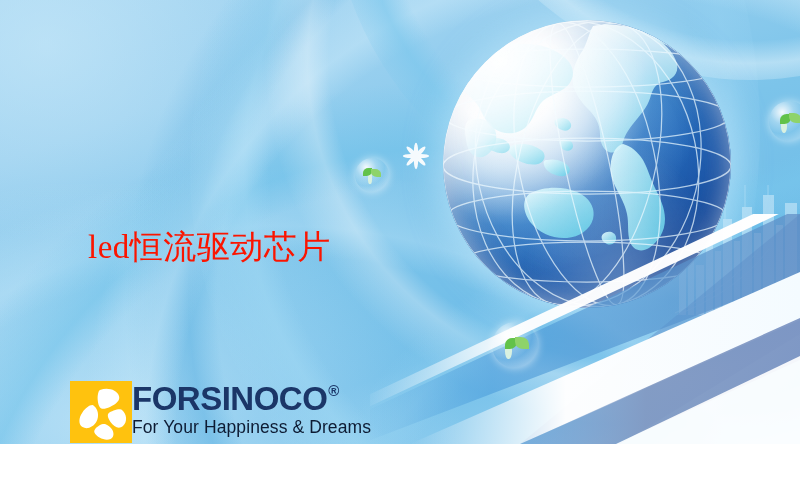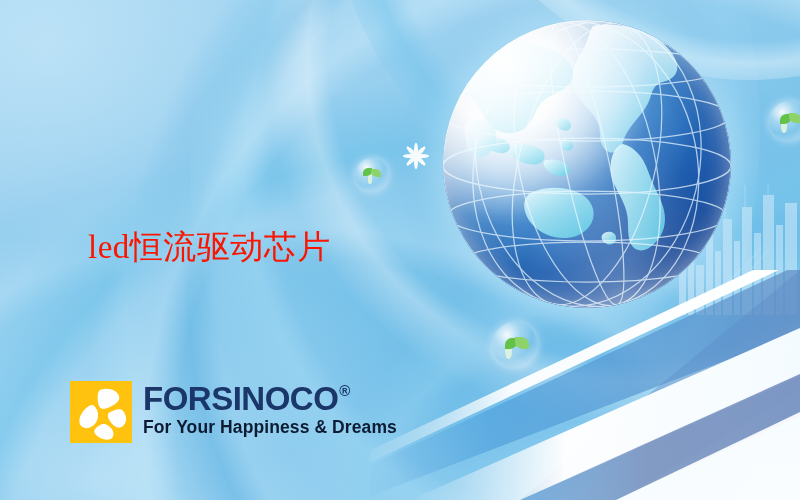--- a/index.html
+++ b/index.html
@@ -7,7 +7,7 @@
 
   #stage{
     position:relative;
-    width:800px;height:500px;
+    width:800px;height:444px;
     overflow:hidden;
     background:linear-gradient(160deg,#a8d7f2 0%,#9ed2f0 22%,#7cc4ea 50%,#6fbde8 70%,#8ecdef 88%,#bfe2f6 100%);
   }

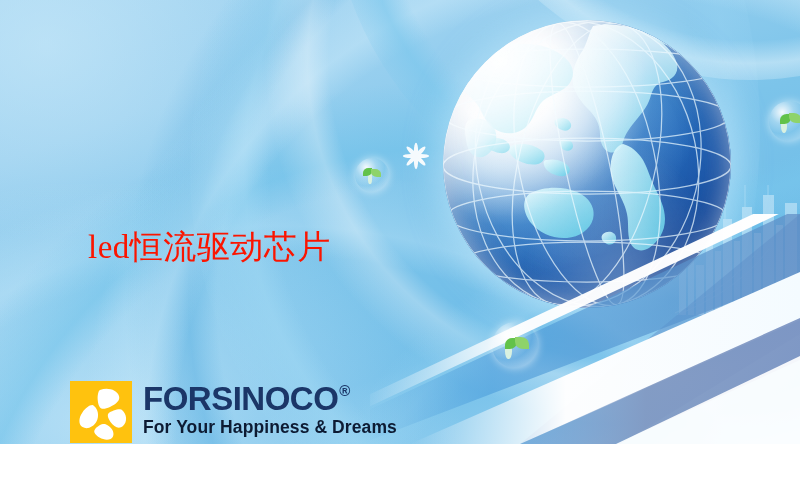--- a/index.html
+++ b/index.html
@@ -77,7 +77,7 @@
   
   #logo{position:absolute;left:70px;top:381px;display:flex;align-items:flex-start;}
   #logo-mark{width:62px;height:62px;background:#FFC20E;flex:0 0 auto;position:relative;}
-  #logo-text{margin-left:11px;padding-top:1px;}
+  #logo-text{padding-top:1px;}
   #logo-word{display:flex;align-items:flex-start;color:#1b3668;
     font-weight:bold;font-size:33px;letter-spacing:-0.5px;line-height:1;
     font-family:"Liberation Sans","DejaVu Sans",sans-serif;}

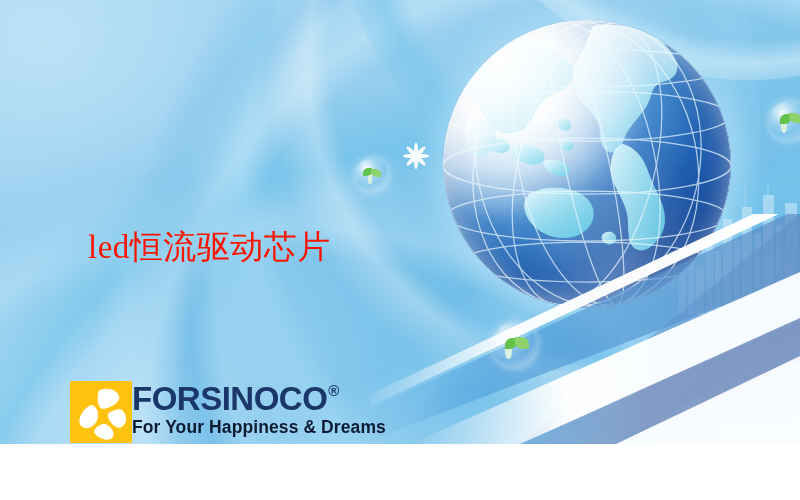--- a/index.html
+++ b/index.html
@@ -83,7 +83,7 @@
     font-family:"Liberation Sans","DejaVu Sans",sans-serif;}
   #logo-reg{font-size:15px;line-height:1;margin-left:1px;margin-top:1px;}
   #logo-tag{margin-top:4px;color:#0d1b33;font-size:17.5px;letter-spacing:.1px;line-height:1;
-    font-family:"Liberation Sans","DejaVu Sans",sans-serif;font-weight:bold;}
+    font-family:"Liberation Sans","DejaVu Sans",sans-serif;}
 
   
   .bubble{position:absolute;border-radius:50%;

